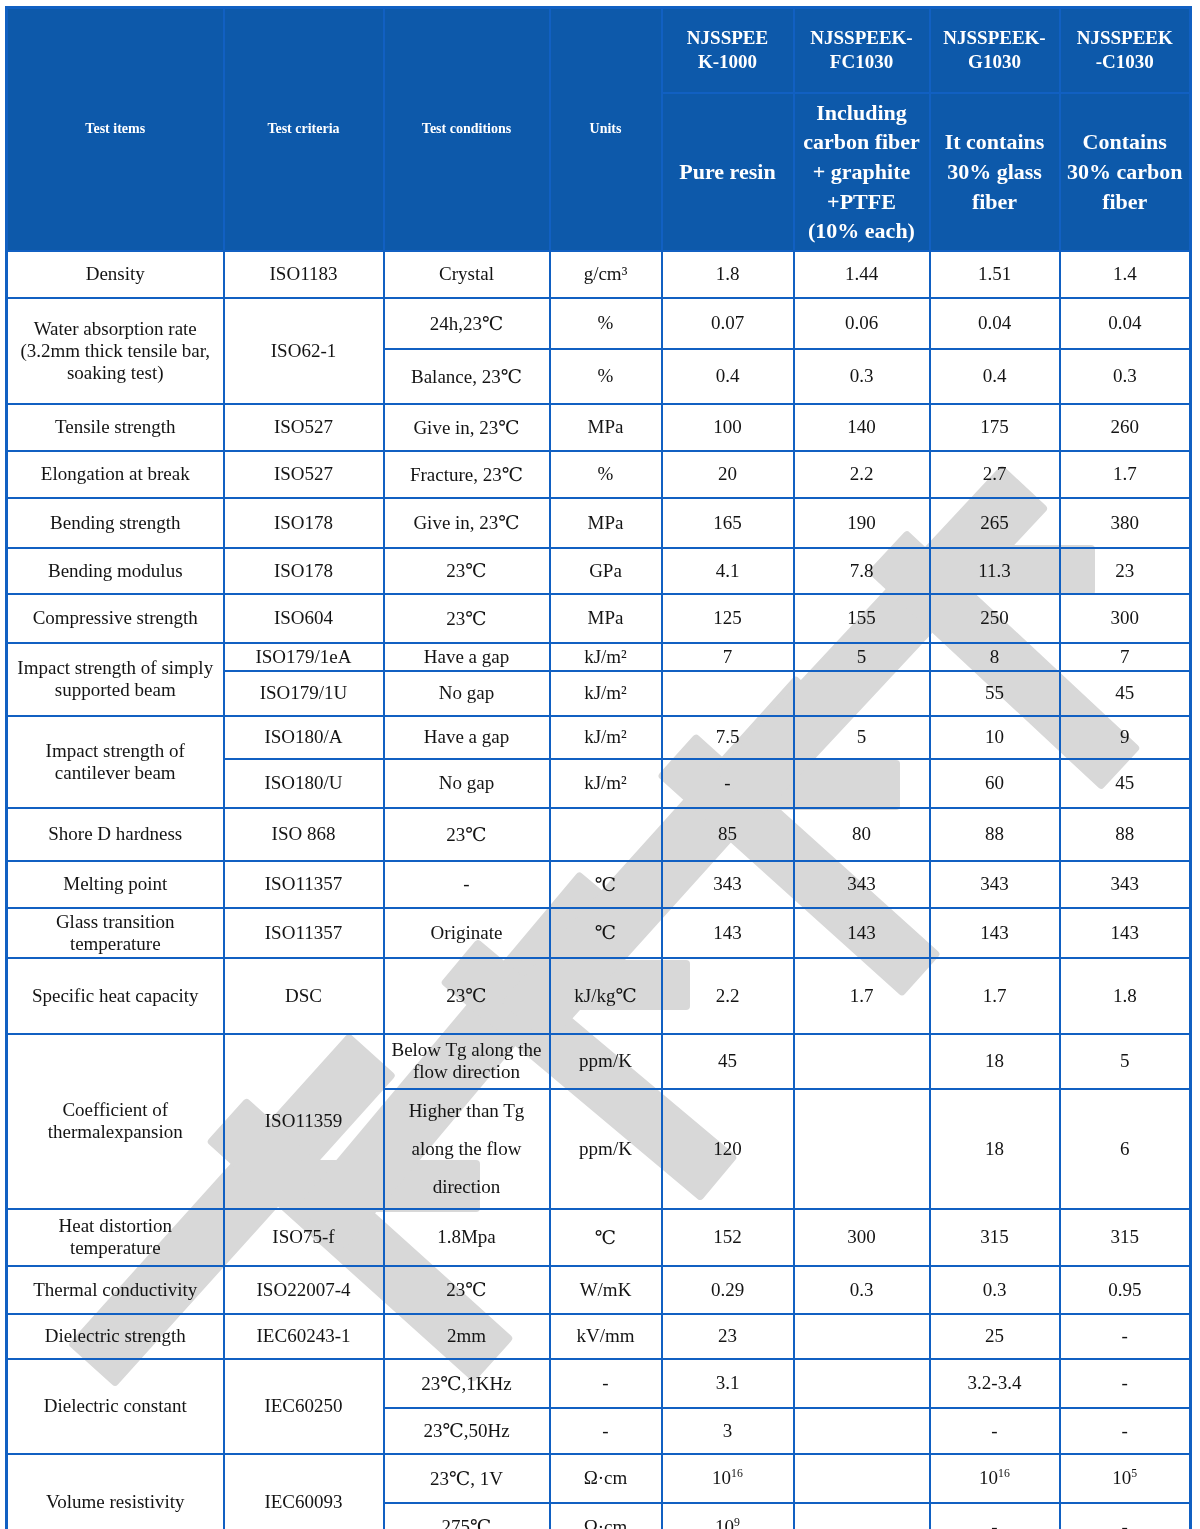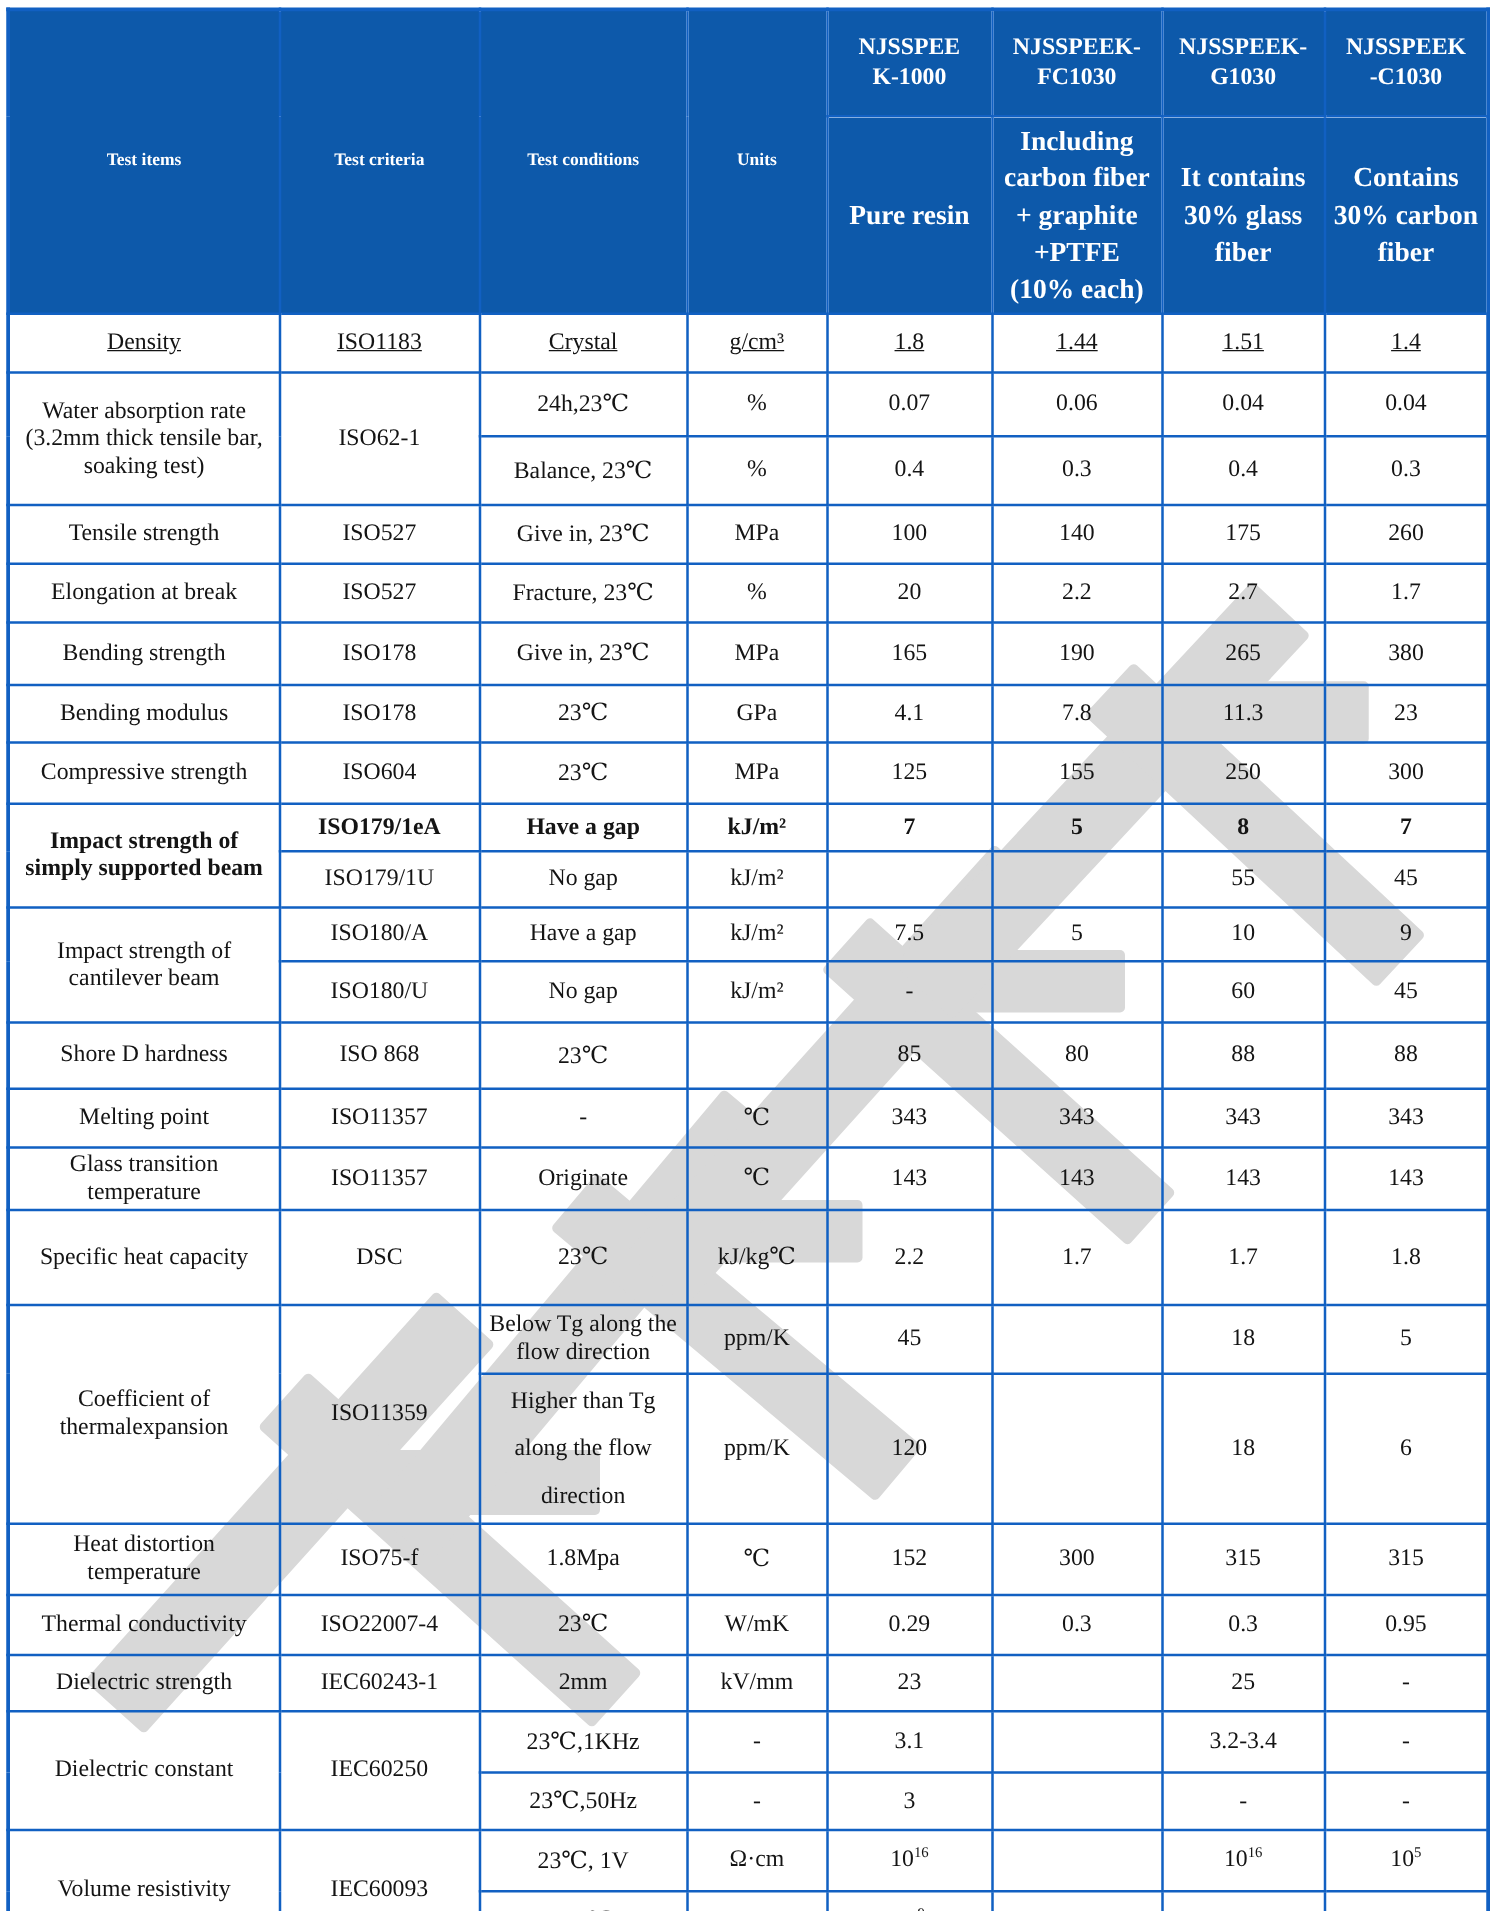--- a/index.html
+++ b/index.html
@@ -86,7 +86,7 @@
       </tr>
     </thead>
     <tbody id="tbody">
-        <tr style="height: 47px; text-decoration: underline;">
+        <tr style="height: 47px;">
           <td>Density</td>
           <td>ISO1183</td>
           <td>Crystal</td>

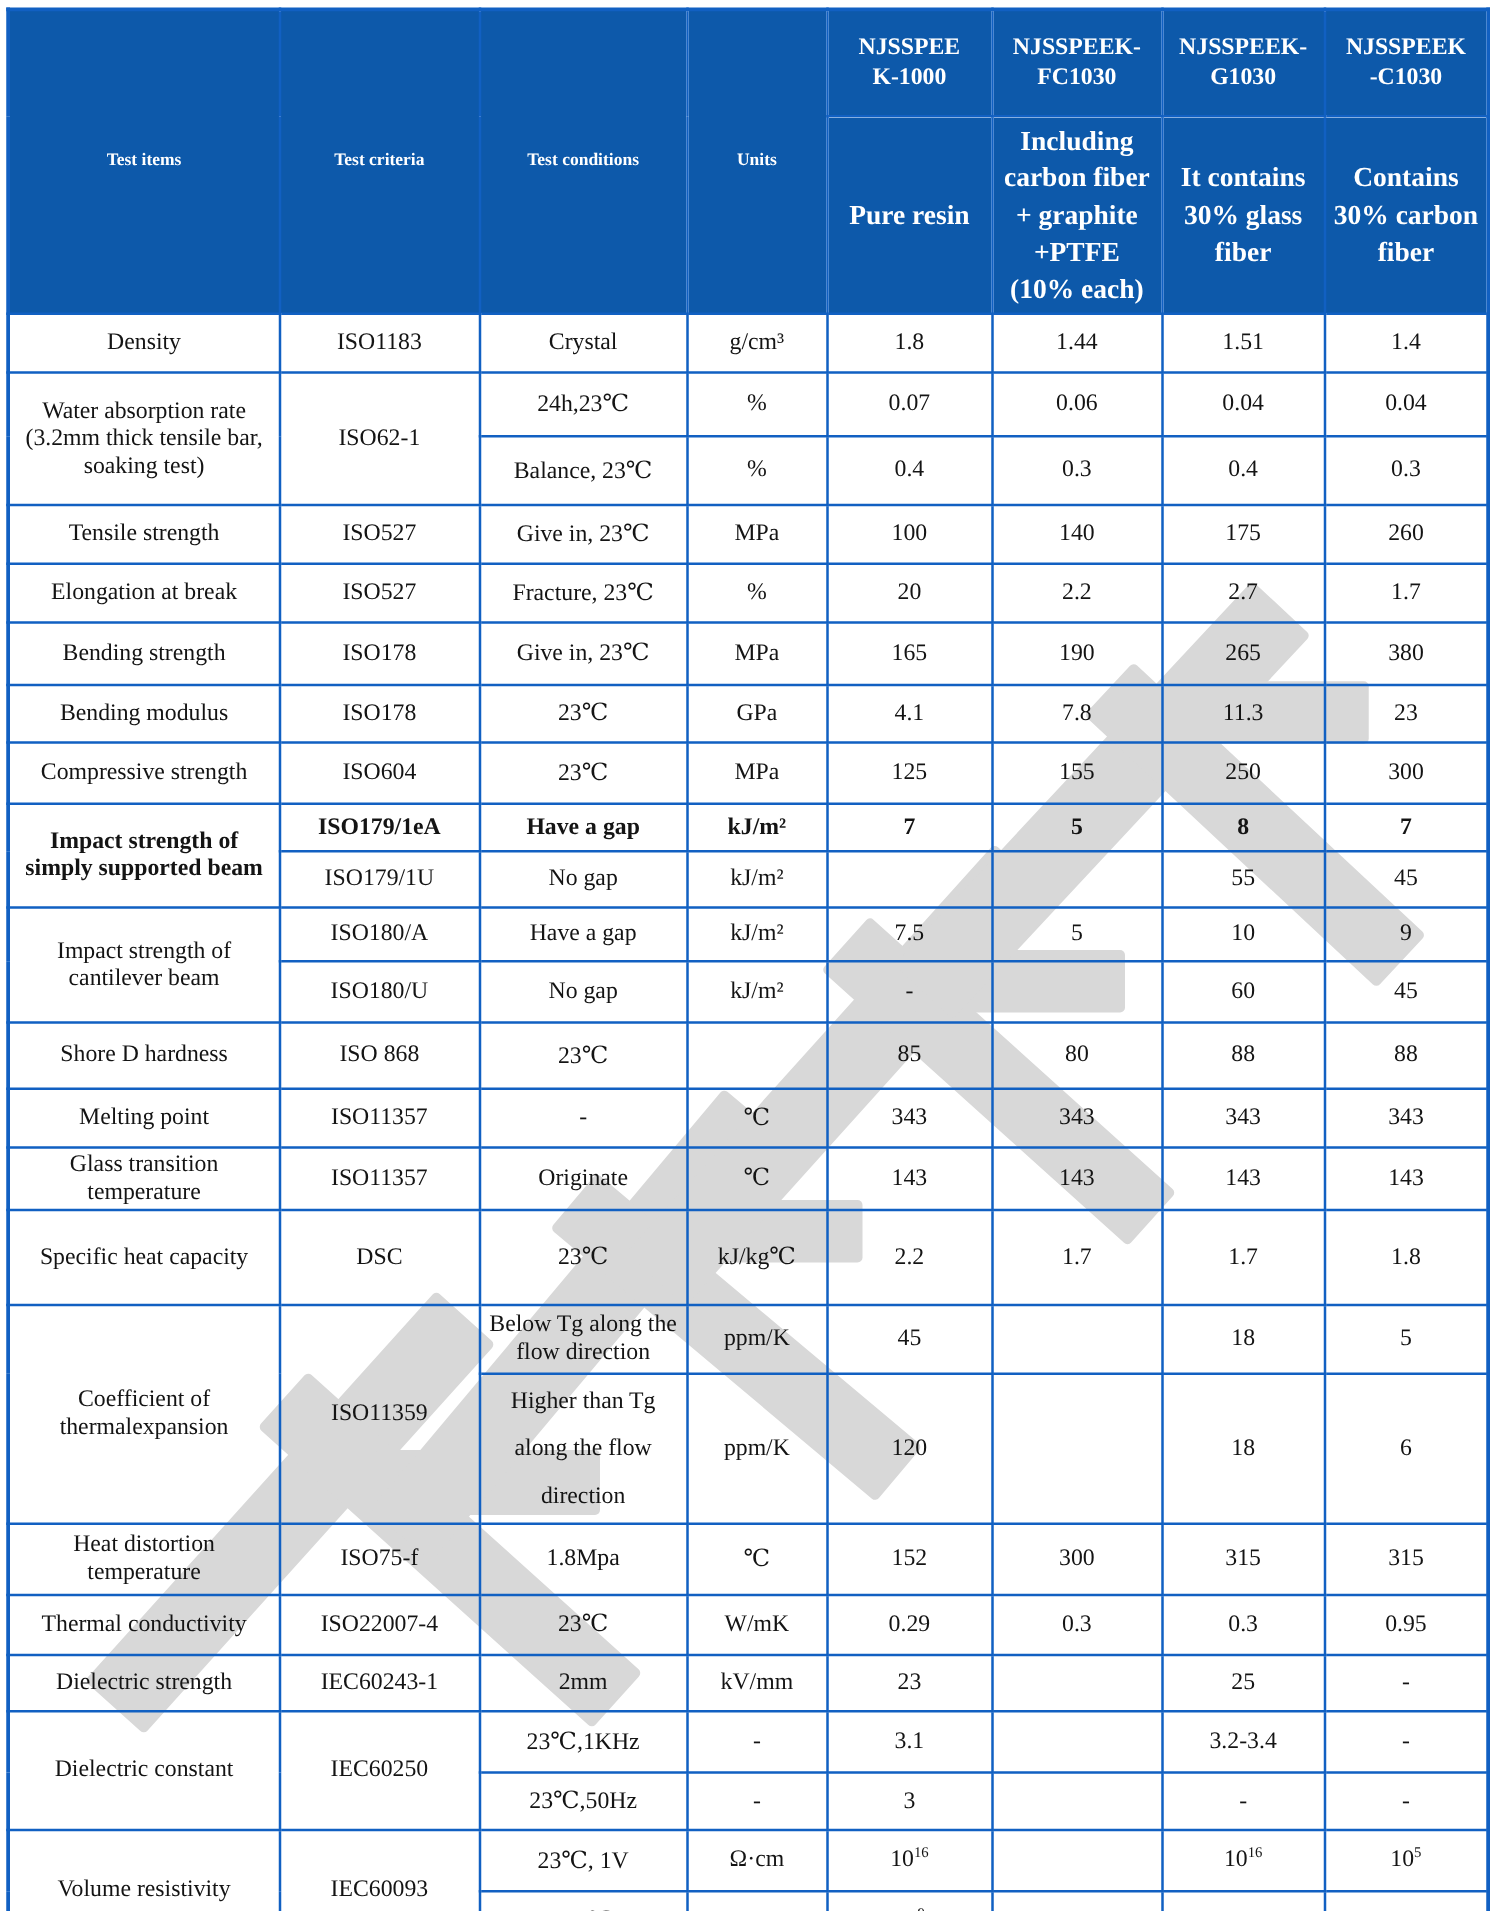--- a/index.html
+++ b/index.html
@@ -164,7 +164,7 @@
           <td>250</td>
           <td>300</td>
         </tr>
-        <tr style="height: 38px; font-weight: bold;">
+        <tr style="height: 28px;">
           <td rowspan="2">Impact strength of simply supported beam</td>
           <td>ISO179/1eA</td>
           <td>Have a gap</td>

